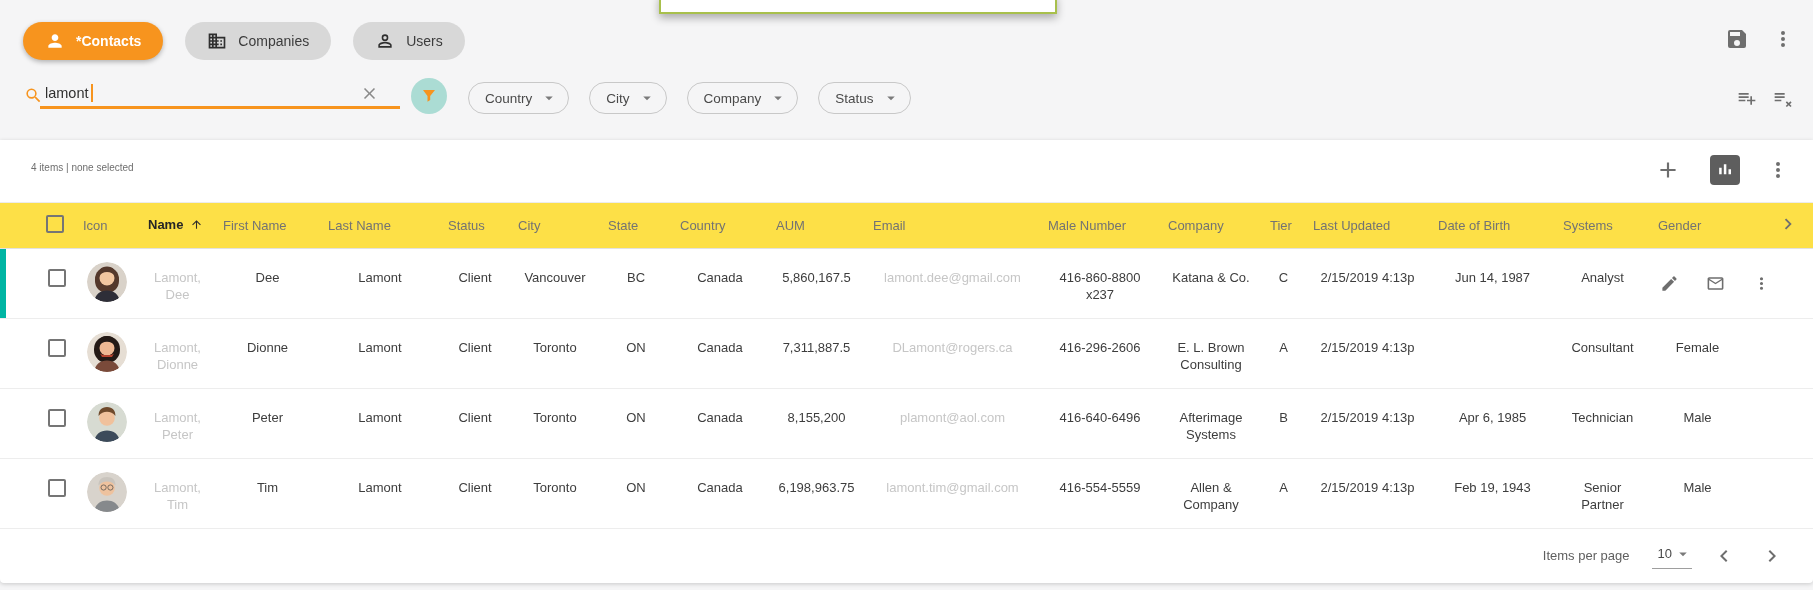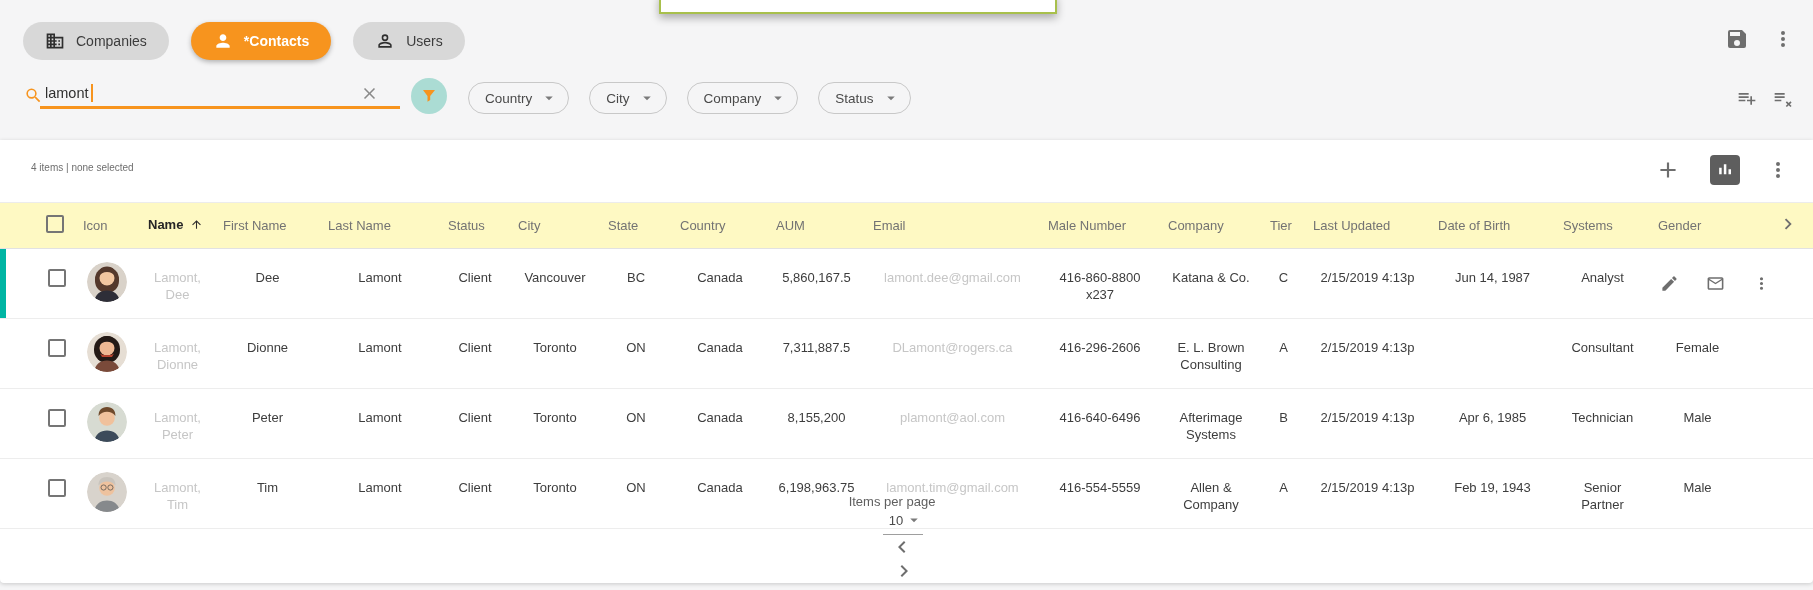--- a/index.html
+++ b/index.html
@@ -124,6 +124,14 @@
 <body>
 
 <div class="tabs">
+  <div class="tab active">
+    <span class="t-icon">
+      <svg viewBox="0 0 24 24" fill="#ffffff">
+          <path d="M12 12c2.21 0 4-1.79 4-4s-1.79-4-4-4-4 1.79-4 4 1.79 4 4 4zm0 2c-2.67 0-8 1.34-8 4v2h16v-2c0-2.66-5.33-4-8-4z"></path>
+        </svg>
+    </span>
+    <span>*Contacts</span>
+  </div>
   <div class="tab inactive">
     <span class="t-icon">
       <svg viewBox="0 0 24 24" fill="#2f2f2f">
@@ -131,14 +139,6 @@
         </svg>
     </span>
     <span>Companies</span>
-  </div>
-  <div class="tab active">
-    <span class="t-icon">
-      <svg viewBox="0 0 24 24" fill="#ffffff">
-          <path d="M12 12c2.21 0 4-1.79 4-4s-1.79-4-4-4-4 1.79-4 4 1.79 4 4 4zm0 2c-2.67 0-8 1.34-8 4v2h16v-2c0-2.66-5.33-4-8-4z"></path>
-        </svg>
-    </span>
-    <span>*Contacts</span>
   </div>
   <div class="tab inactive">
     <span class="t-icon">

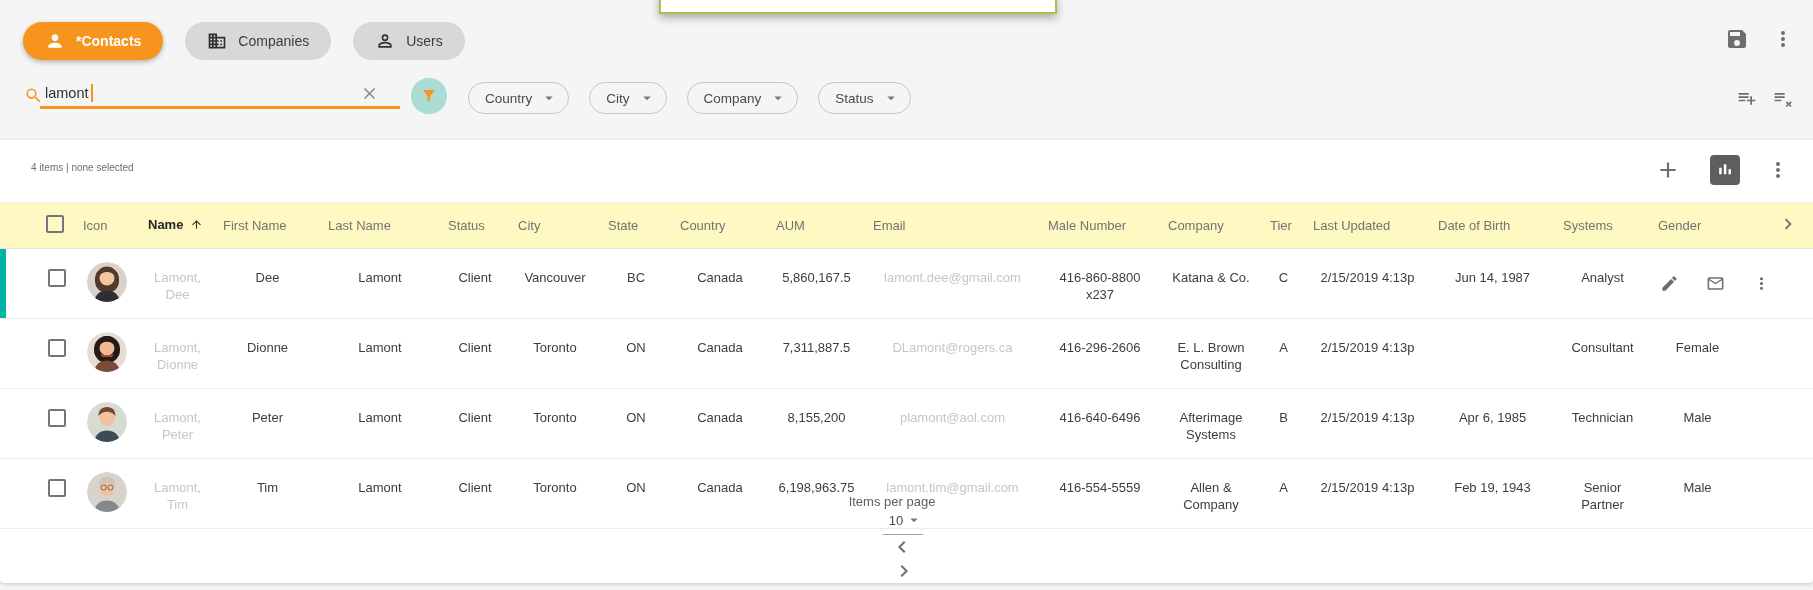--- a/index.html
+++ b/index.html
@@ -77,7 +77,7 @@
   .list-menu-btn { position:absolute; left:1766px; top:18px; }
 
   table.grid { position:absolute; top:62px; left:0; width:1813px; border-collapse:collapse; table-layout:fixed; font-size:13px; }
-  thead tr { height:46px; background:#fef9c3; }
+  thead tr { height:46px; background:#fde047; }
   th {
     border-top:1px solid #ececec; border-bottom:1px solid #e2e2e2;
     color:#737373; font-weight:normal; text-align:left; padding:0 8px;

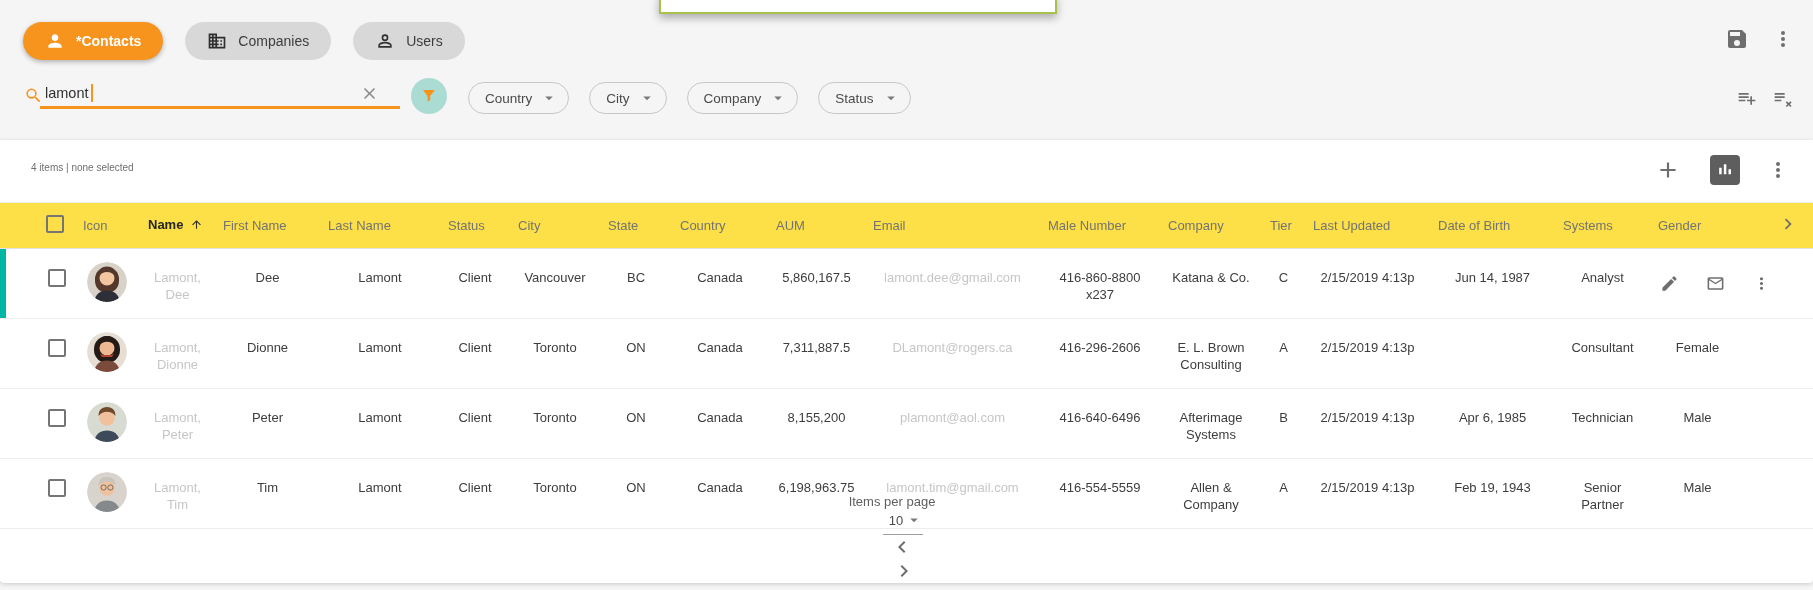--- a/index.html
+++ b/index.html
@@ -110,7 +110,7 @@
   .pagination {
     position:absolute; left:0; right:0; bottom:0; height:55px;
     display:flex; align-items:center; justify-content:flex-end;
-    padding-right:29px; font-size:13px; color:#5f5f5f;flex-direction:column;
+    padding-right:29px; font-size:13px; color:#5f5f5f;
   }
   .page-size {
     display:flex; align-items:center; gap:2px; margin-left:22px;

